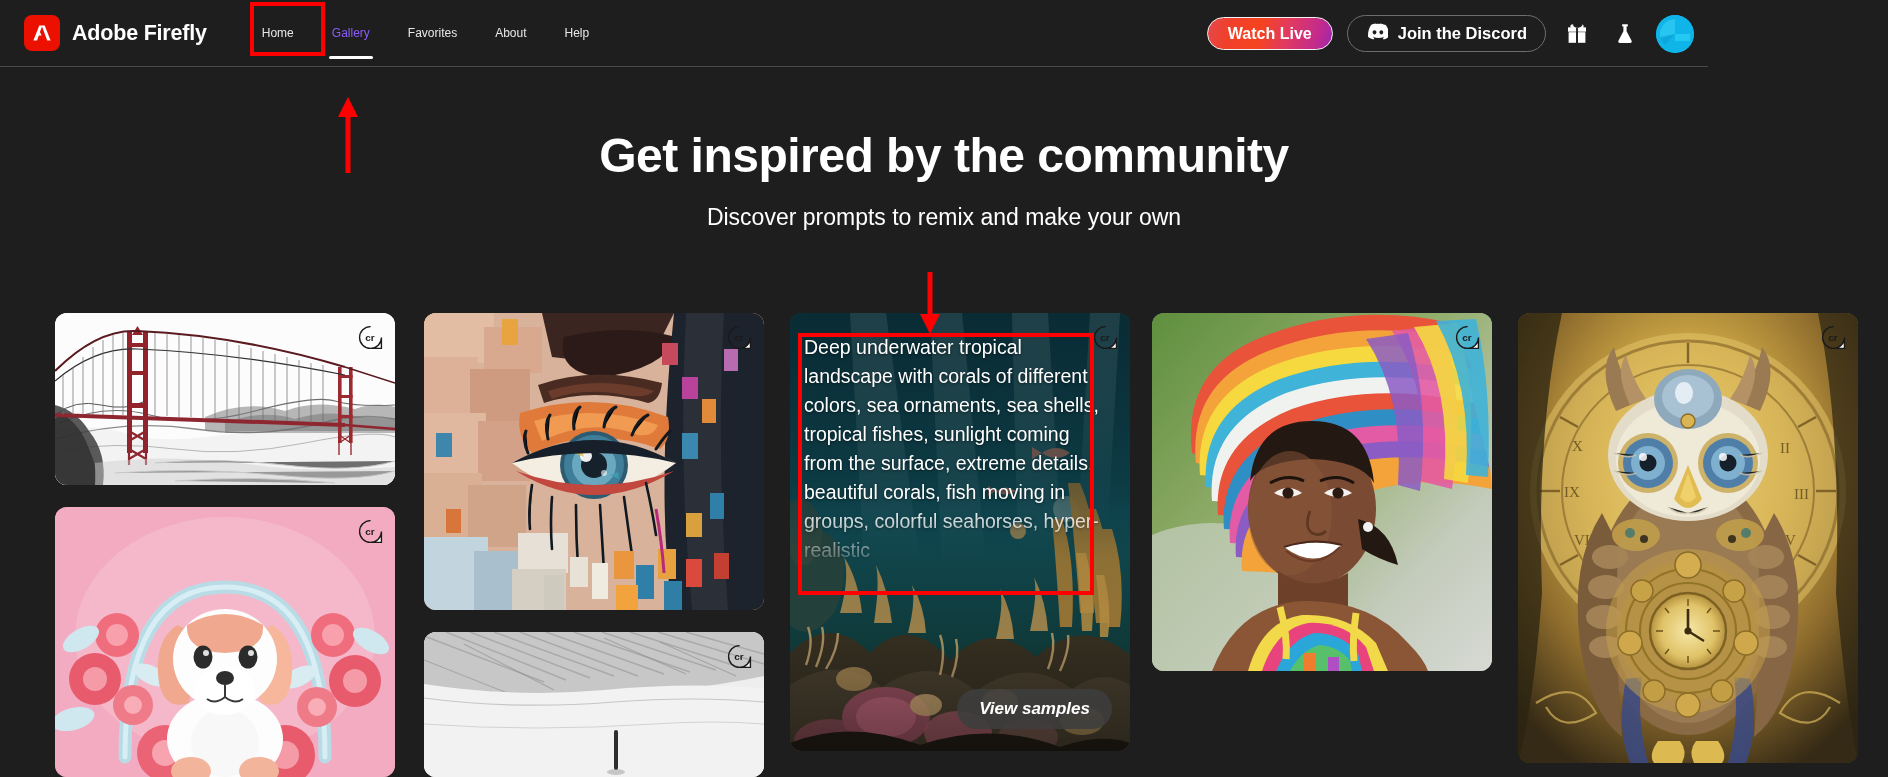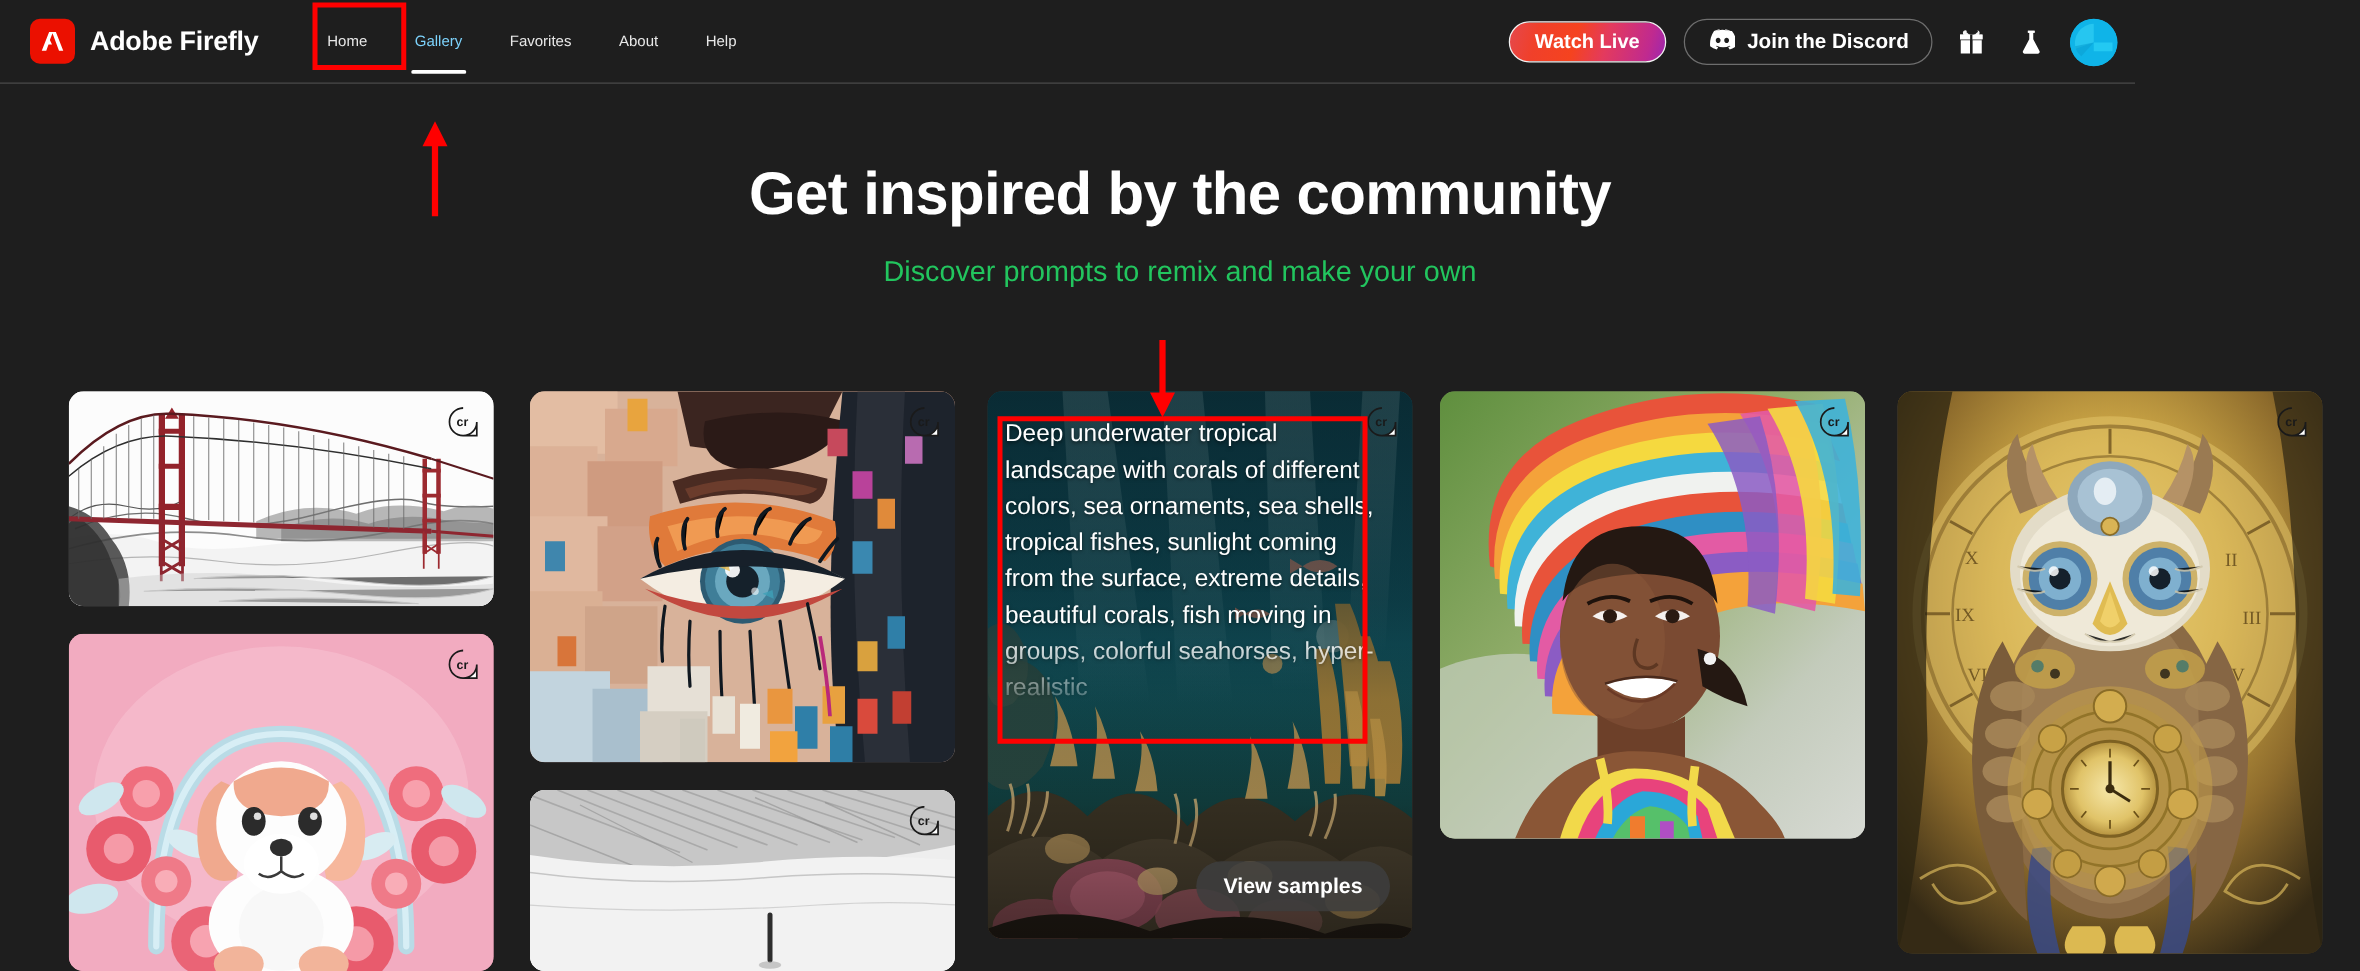--- a/index.html
+++ b/index.html
@@ -35,7 +35,7 @@
     padding: 0 19px; height: 67px; display: flex; align-items: center;
     cursor: pointer; white-space: nowrap;
   }
-  .nav-item.active { color: #7dd3fc; }
+  .nav-item.active { color: #8b5cf6; }
   .nav-item.active::after {
     content: ""; position: absolute; left: 16px; right: 16px; bottom: 8px;
     height: 3px; background: #ffffff; border-radius: 2px;

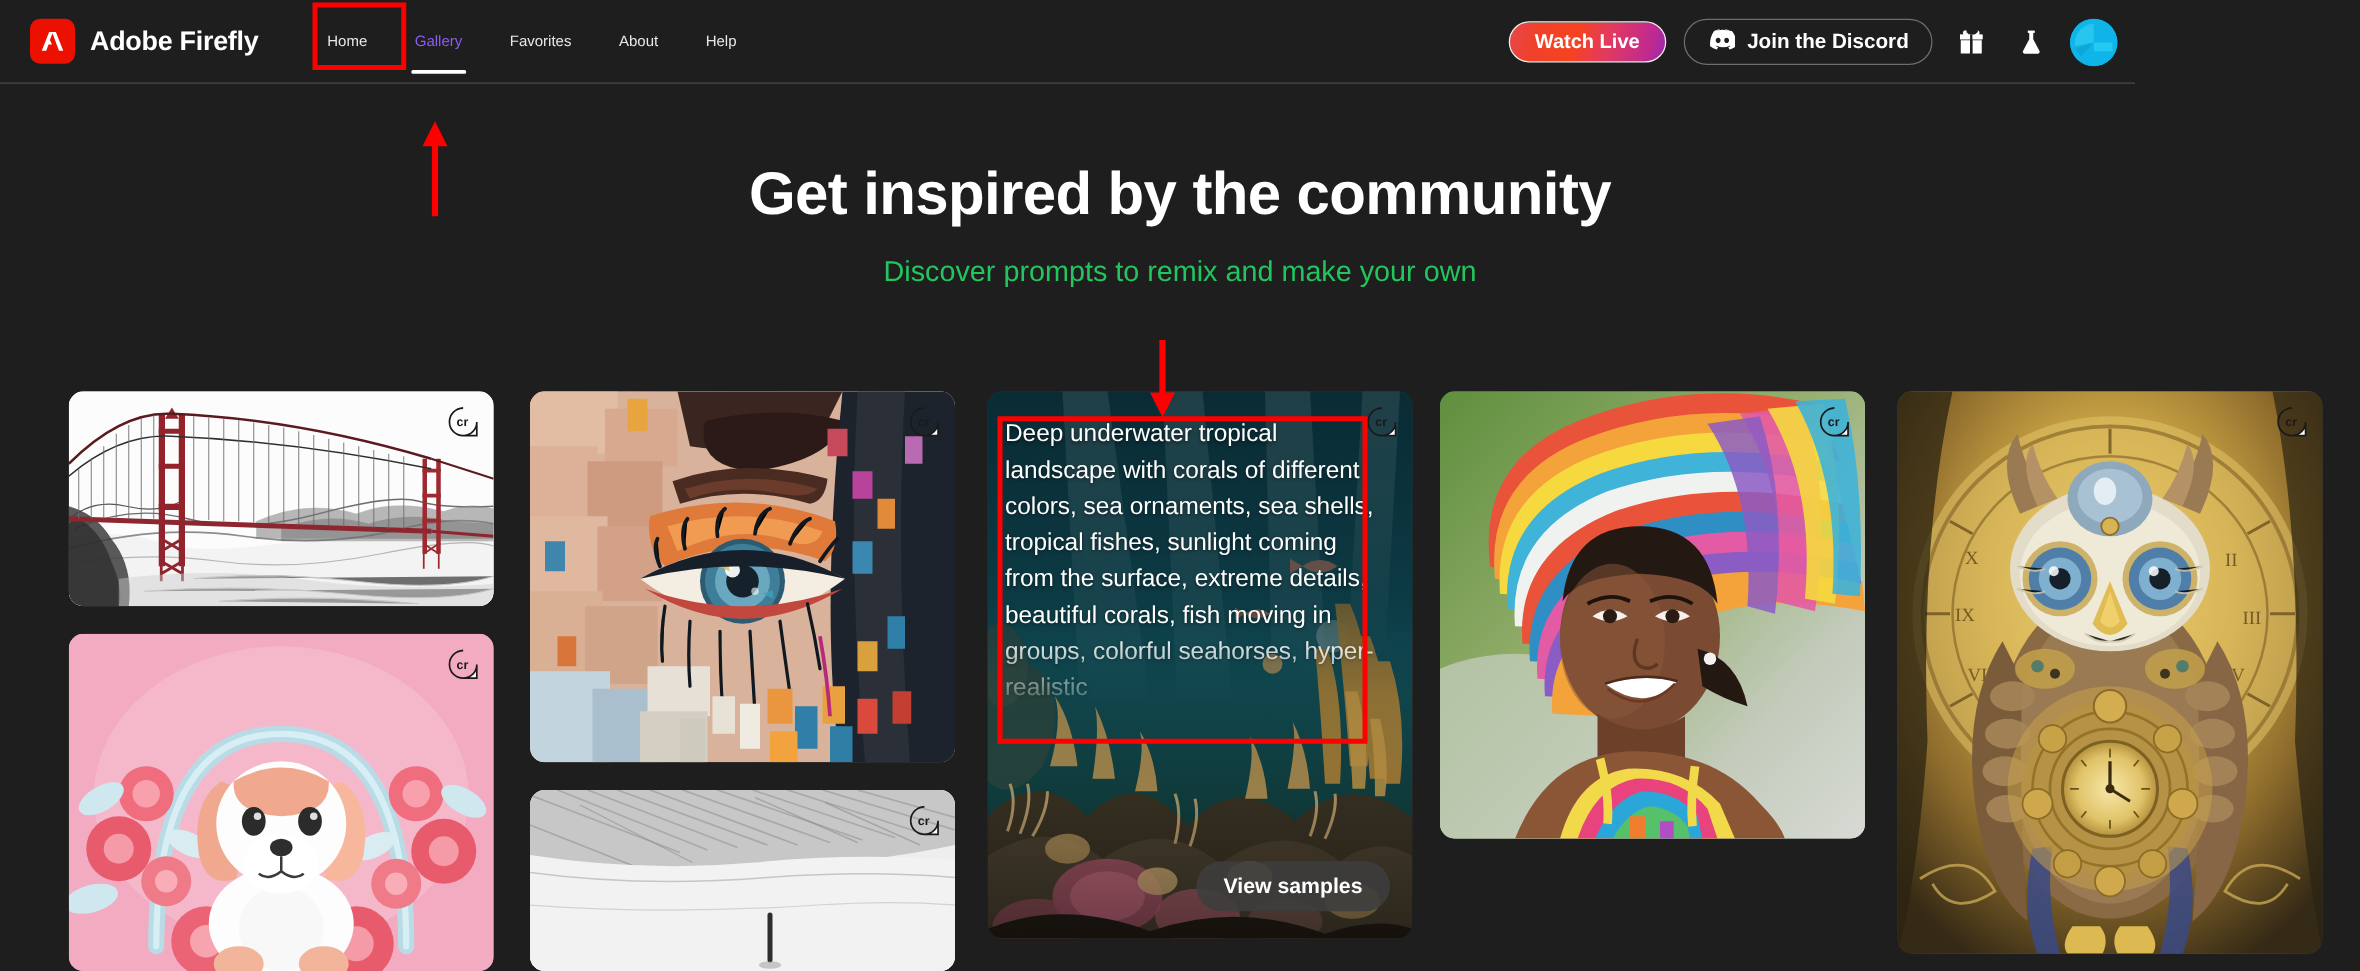--- a/index.html
+++ b/index.html
@@ -73,7 +73,7 @@
     margin-top: 61px; color: #ffffff; font-size: 48px; font-weight: bold;
     letter-spacing: -0.5px;
   }
-  .hero-sub { margin-top: 21px; color: #22c55e; font-size: 23px; }
+  .hero-sub { margin-top: 21px; color: #ffffff; font-size: 23px; }
 
   
   .gallery { position: absolute; top: 313px; left: 0; width: 1888px; height: 464px; }

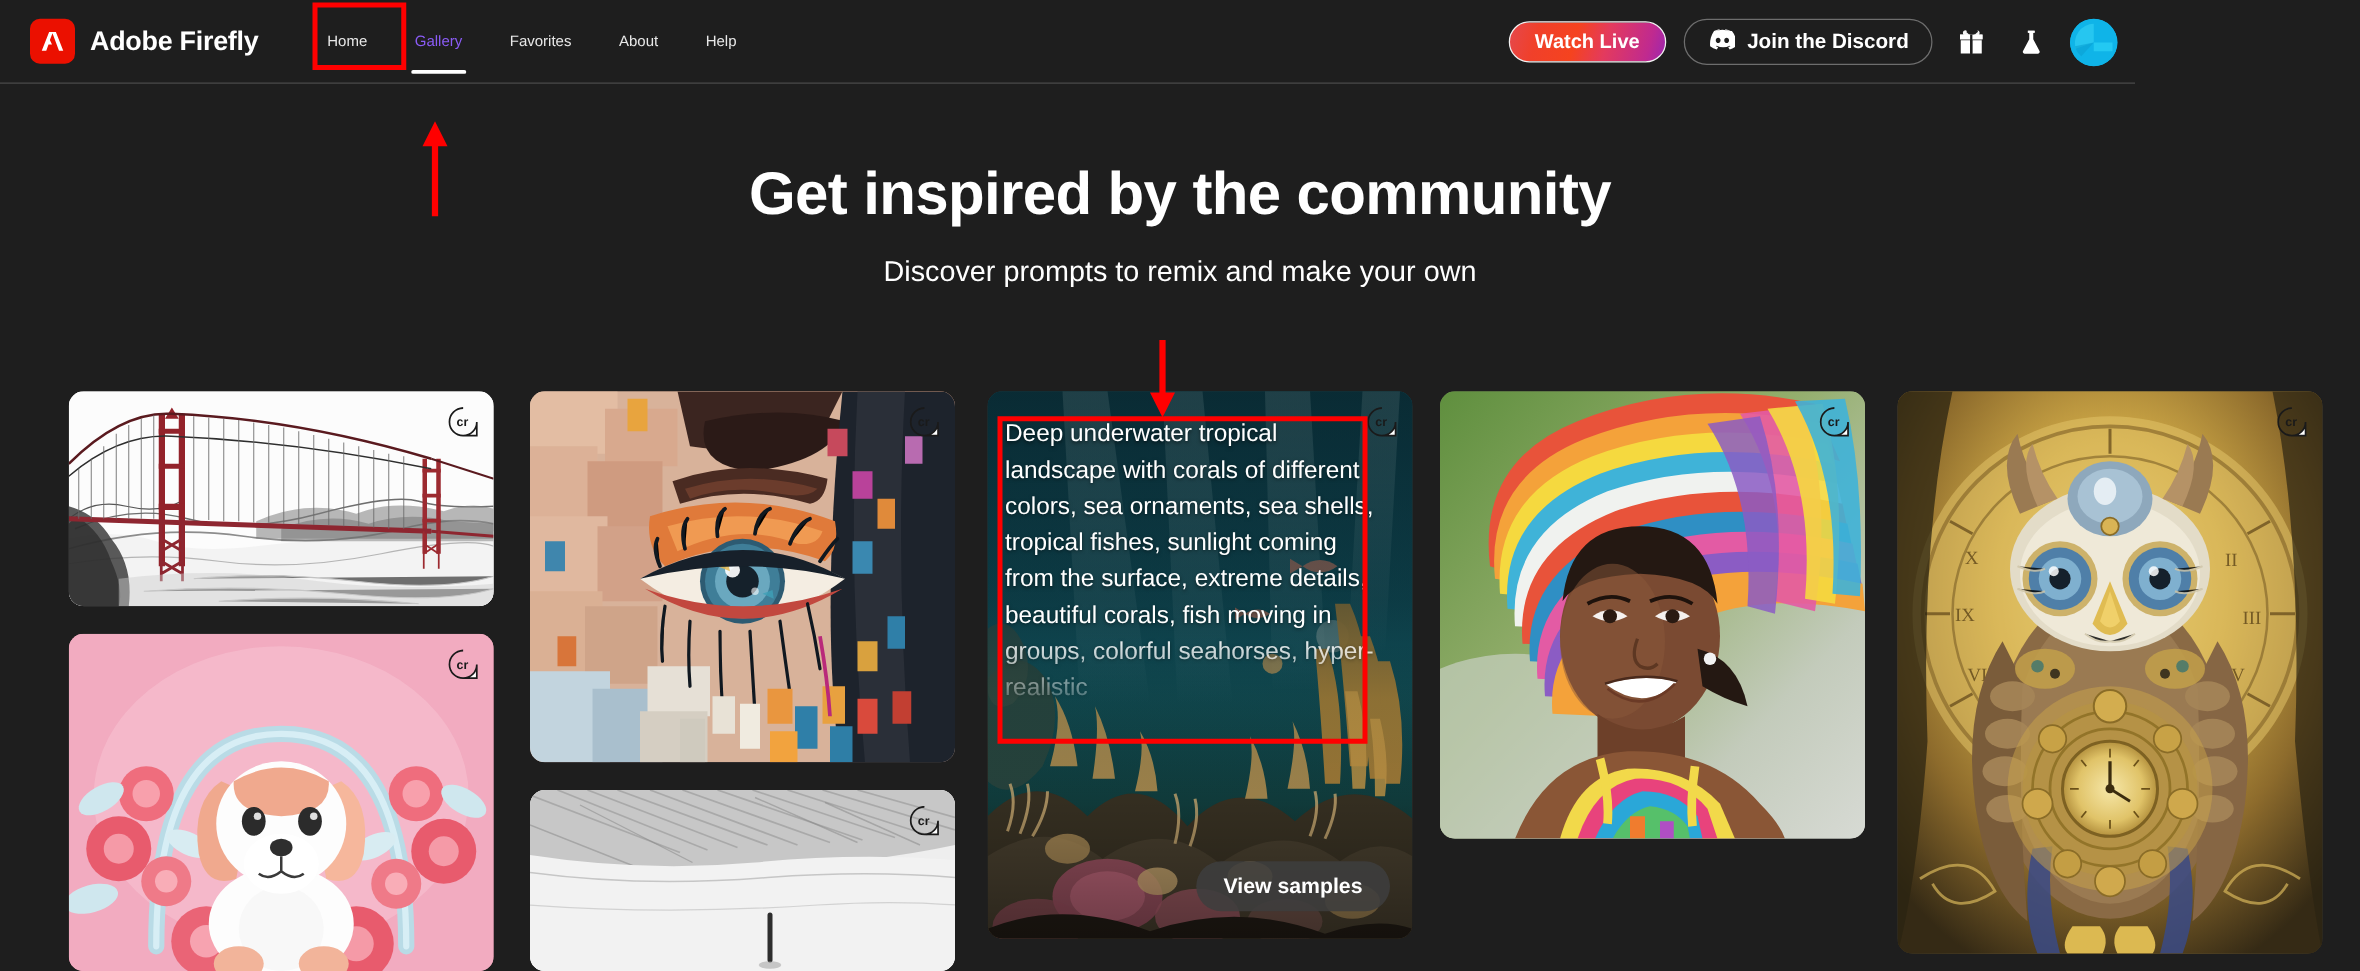--- a/index.html
+++ b/index.html
@@ -135,6 +135,7 @@
     font-size: 17px; font-weight: bold;
     display: flex; align-items: center; justify-content: center; cursor: pointer;
     white-space: nowrap;
+    font-style: italic;
   }
 
   

